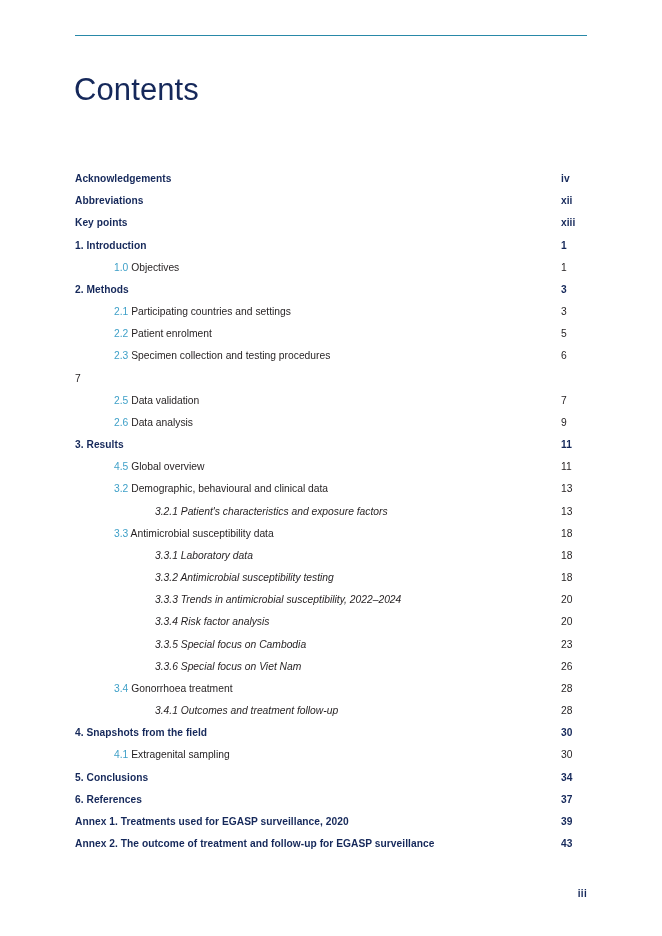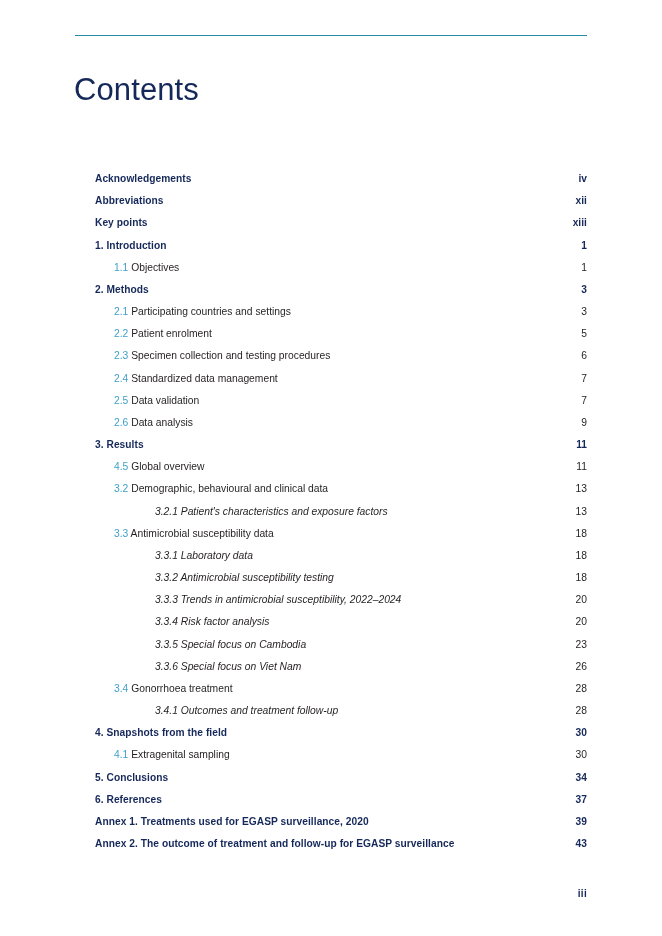--- a/index.html
+++ b/index.html
@@ -62,7 +62,7 @@
     color: #15285a;
     letter-spacing: 0.05px;
   }
-  .lvl1 .toc-label { padding-left: 0px; margin-left: 20px; }
+  .lvl1 .toc-label { padding-left: 0px; }
   
   .lvl2 .toc-label,
   .lvl2 .toc-page {

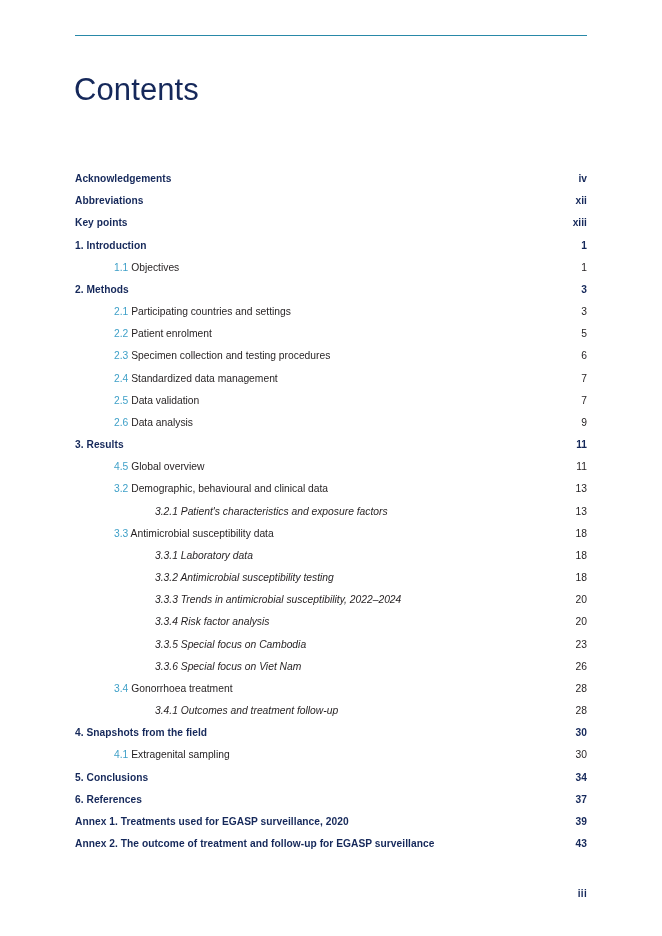--- a/index.html
+++ b/index.html
@@ -51,7 +51,7 @@
   }
   .toc-page {
     flex: 0 0 auto;
-    text-align: right;
+    text-align: left;
     min-width: 26px;
   }
   

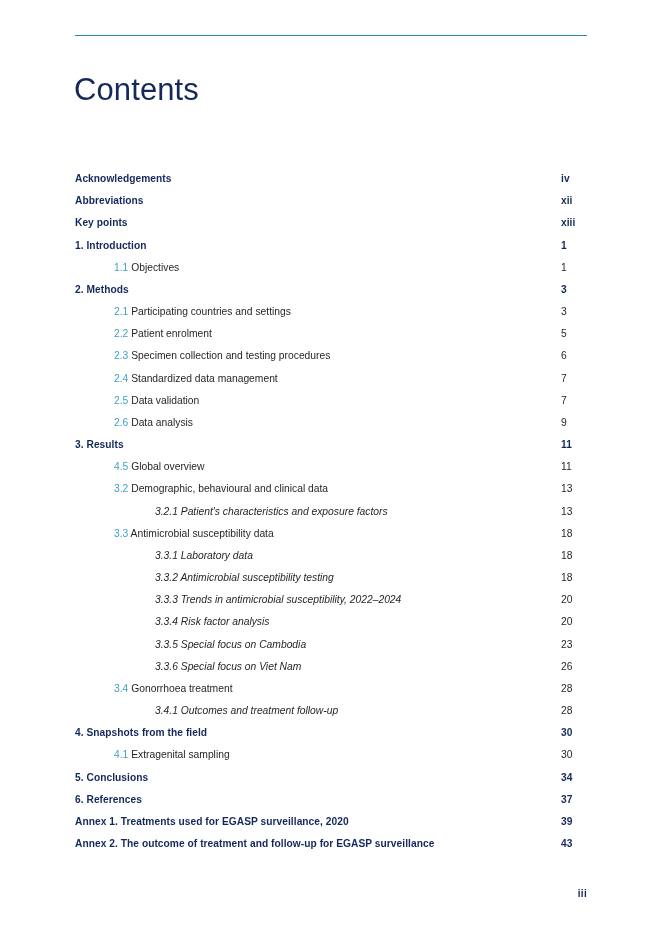--- a/index.html
+++ b/index.html
@@ -120,7 +120,7 @@
         <span class="toc-page">1</span>
       </div>
       <div class="toc-row lvl2">
-        <span class="toc-label"><span class="num-accent">1.1</span> Objectives</span>
+        <span class="toc-label"><span class="num-accent">1.0</span> Objectives</span>
         <span class="toc-page">1</span>
       </div>
       <div class="toc-row lvl1">

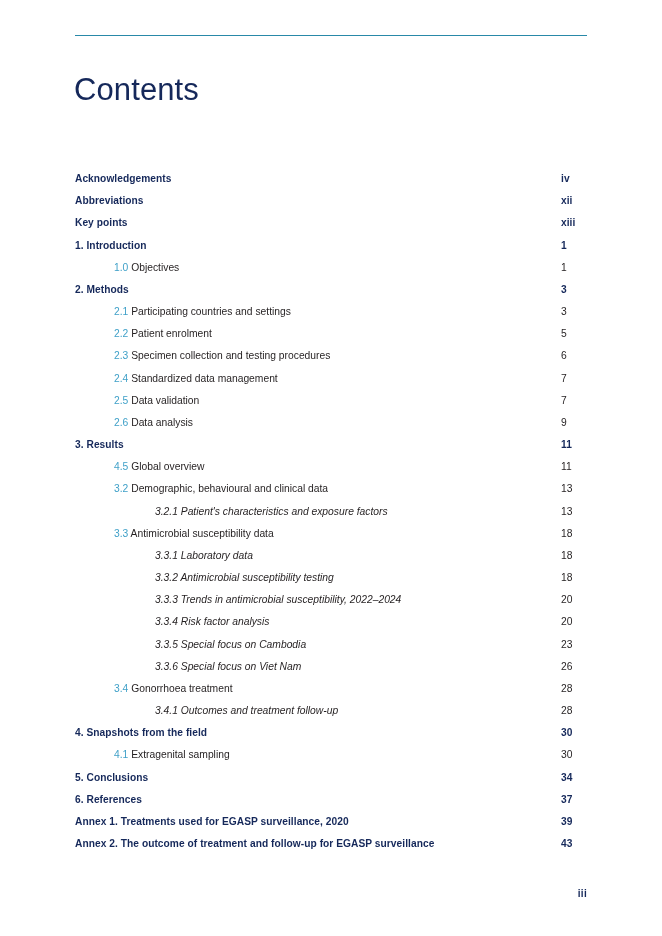--- a/index.html
+++ b/index.html
@@ -140,7 +140,6 @@
         <span class="toc-page">6</span>
       </div>
       <div class="toc-row lvl2">
-        <span class="toc-label"><span class="num-accent">2.4</span> Standardized data management</span>
         <span class="toc-page">7</span>
       </div>
       <div class="toc-row lvl2">

